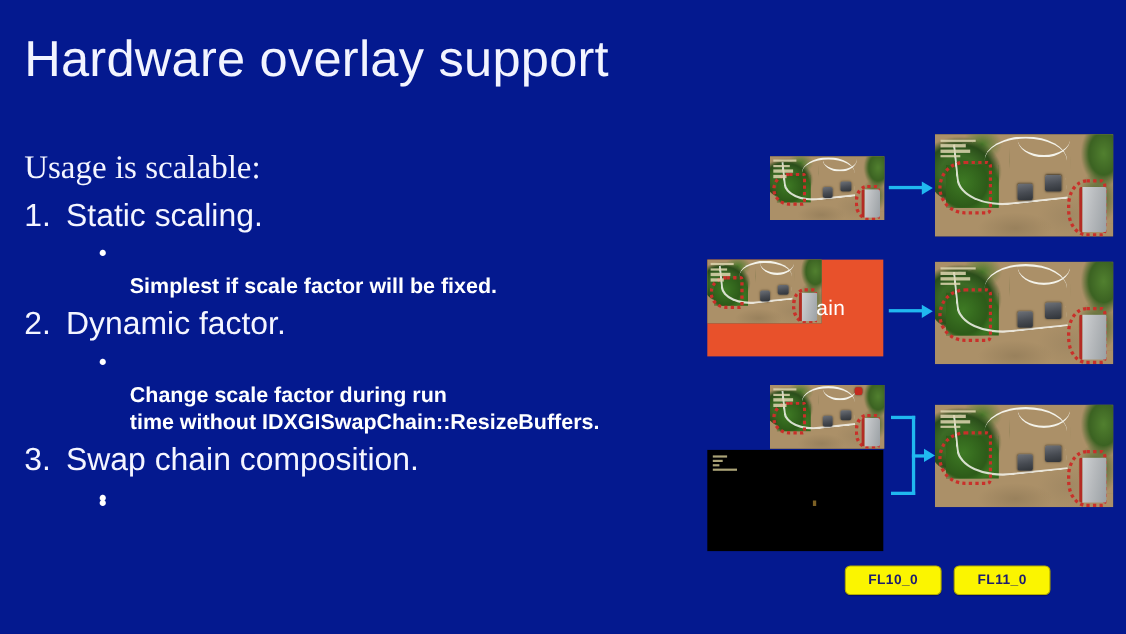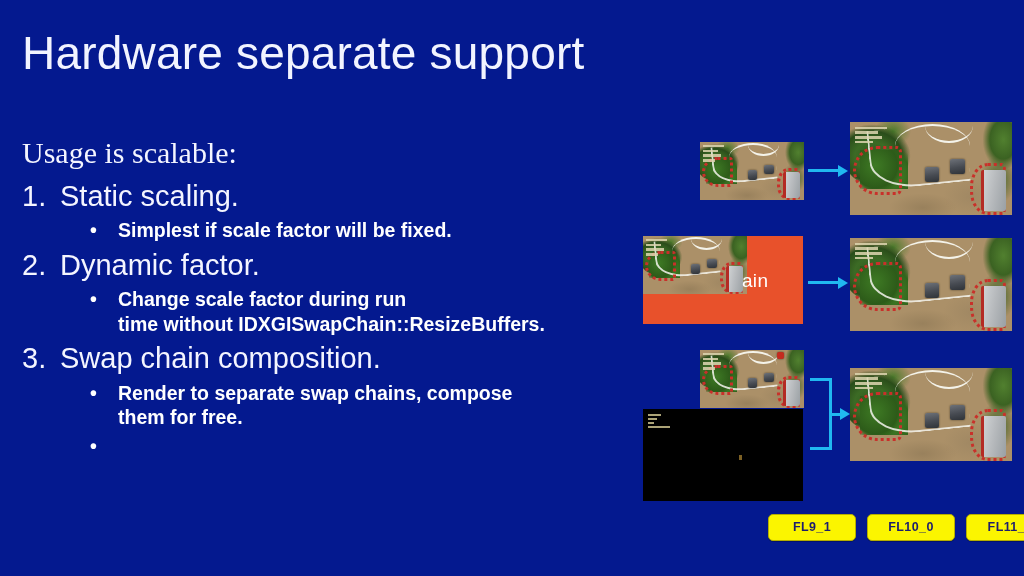--- a/index.html
+++ b/index.html
@@ -275,7 +275,7 @@
 
 <div class="slide">
 
-  <div class="slide-title">Hardware separate support</div>
+  <div class="slide-title">Hardware overlay support</div>
 
   <div class="body-col">
 

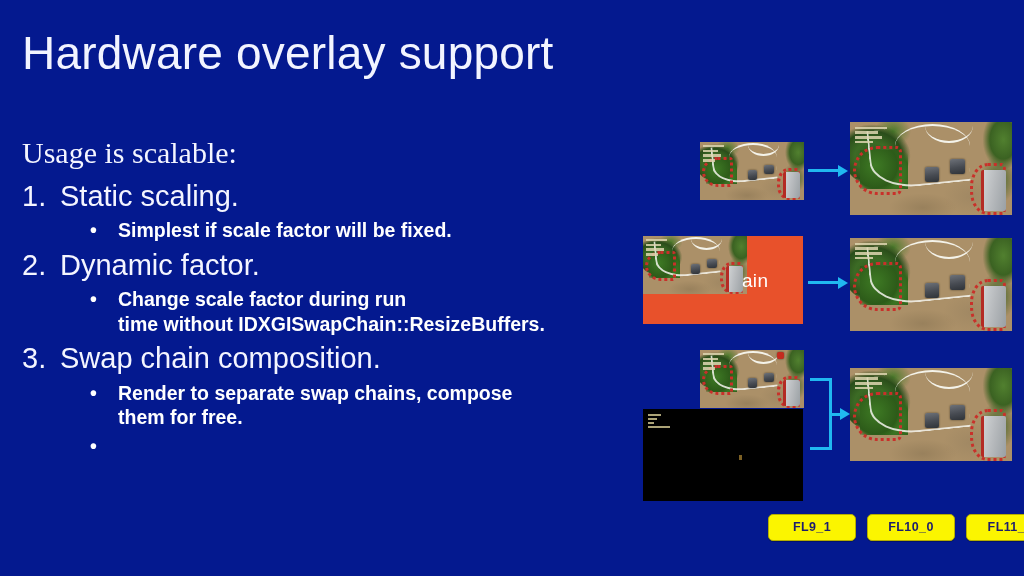--- a/index.html
+++ b/index.html
@@ -83,6 +83,7 @@
   .sub-text {
     padding-left: 30px;
     white-space: pre-line;
+    margin-top: 30px;
   }
 
   

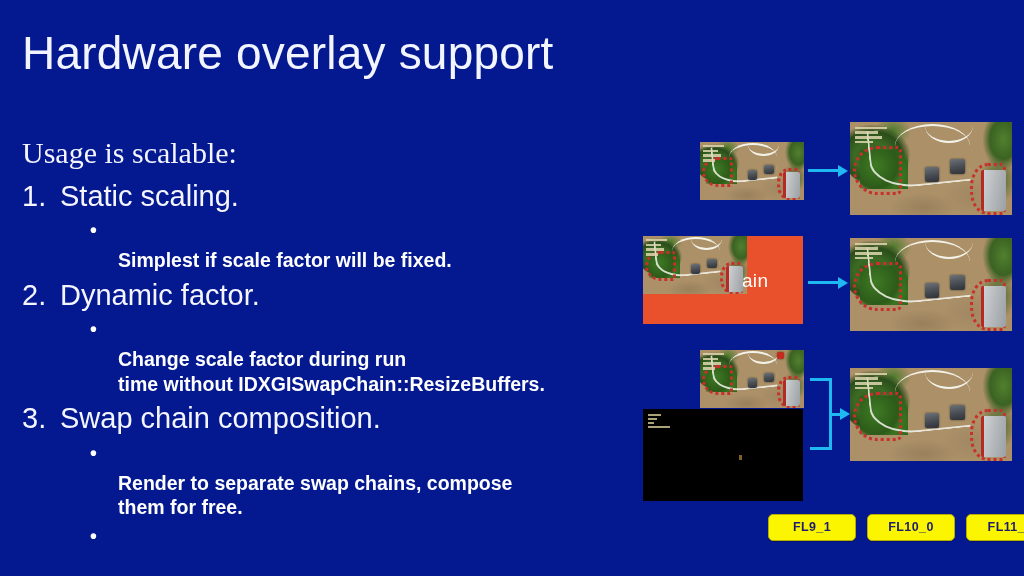--- a/index.html
+++ b/index.html
@@ -312,8 +312,6 @@
     <div class="sub-list">
       <div class="sub-item">
         <span class="sub-bullet">•</span>
-        <span class="sub-text">Render to separate swap chains, compose
-them for free.</span>
       </div>
       <div class="sub-item">
         <span class="sub-bullet">•</span>

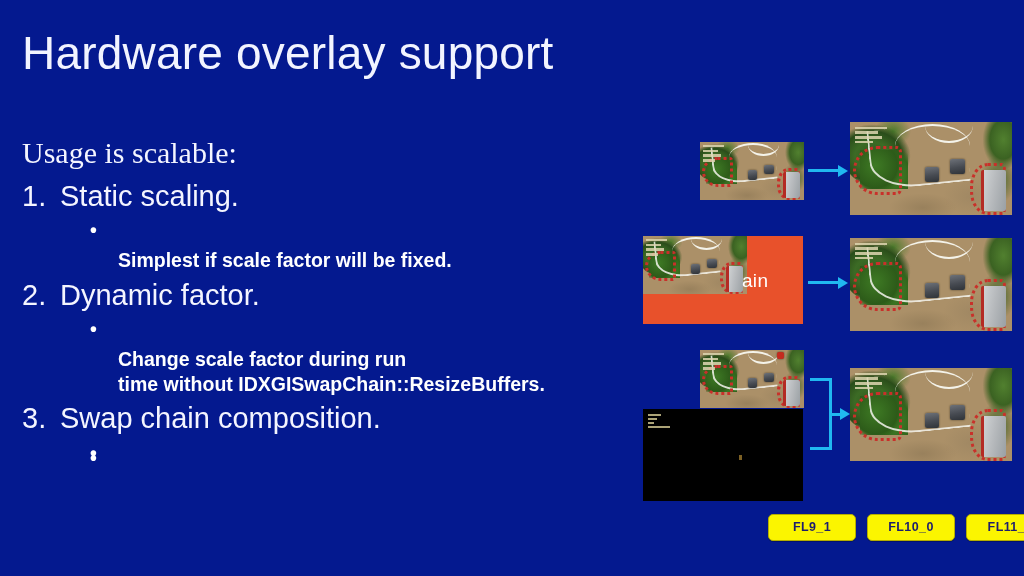--- a/index.html
+++ b/index.html
@@ -491,7 +491,6 @@
     </div>
 
     <div class="badges" style="left:768px; top:514px;">
-      <div class="badge">FL9_1</div>
       <div class="badge">FL10_0</div>
       <div class="badge">FL11_0</div>
     </div>

